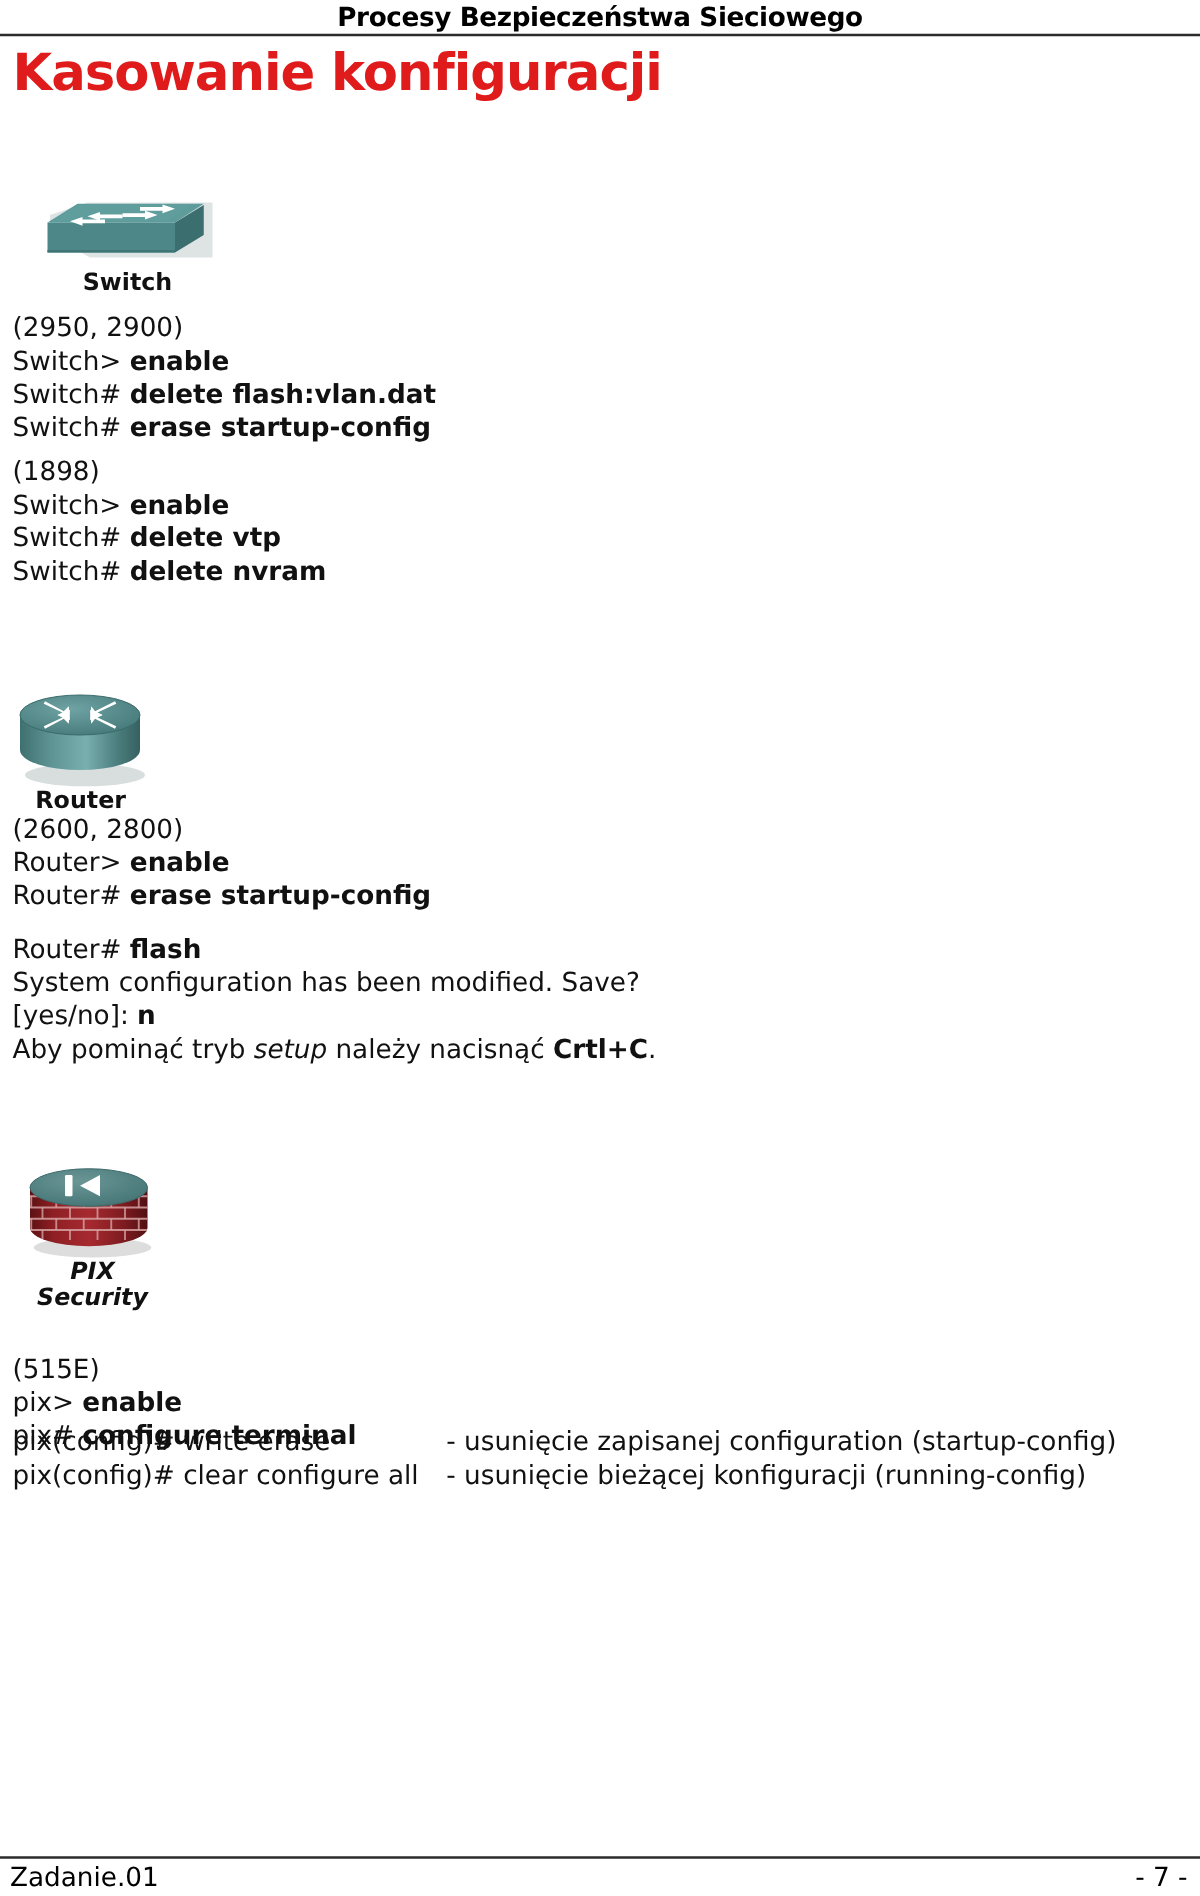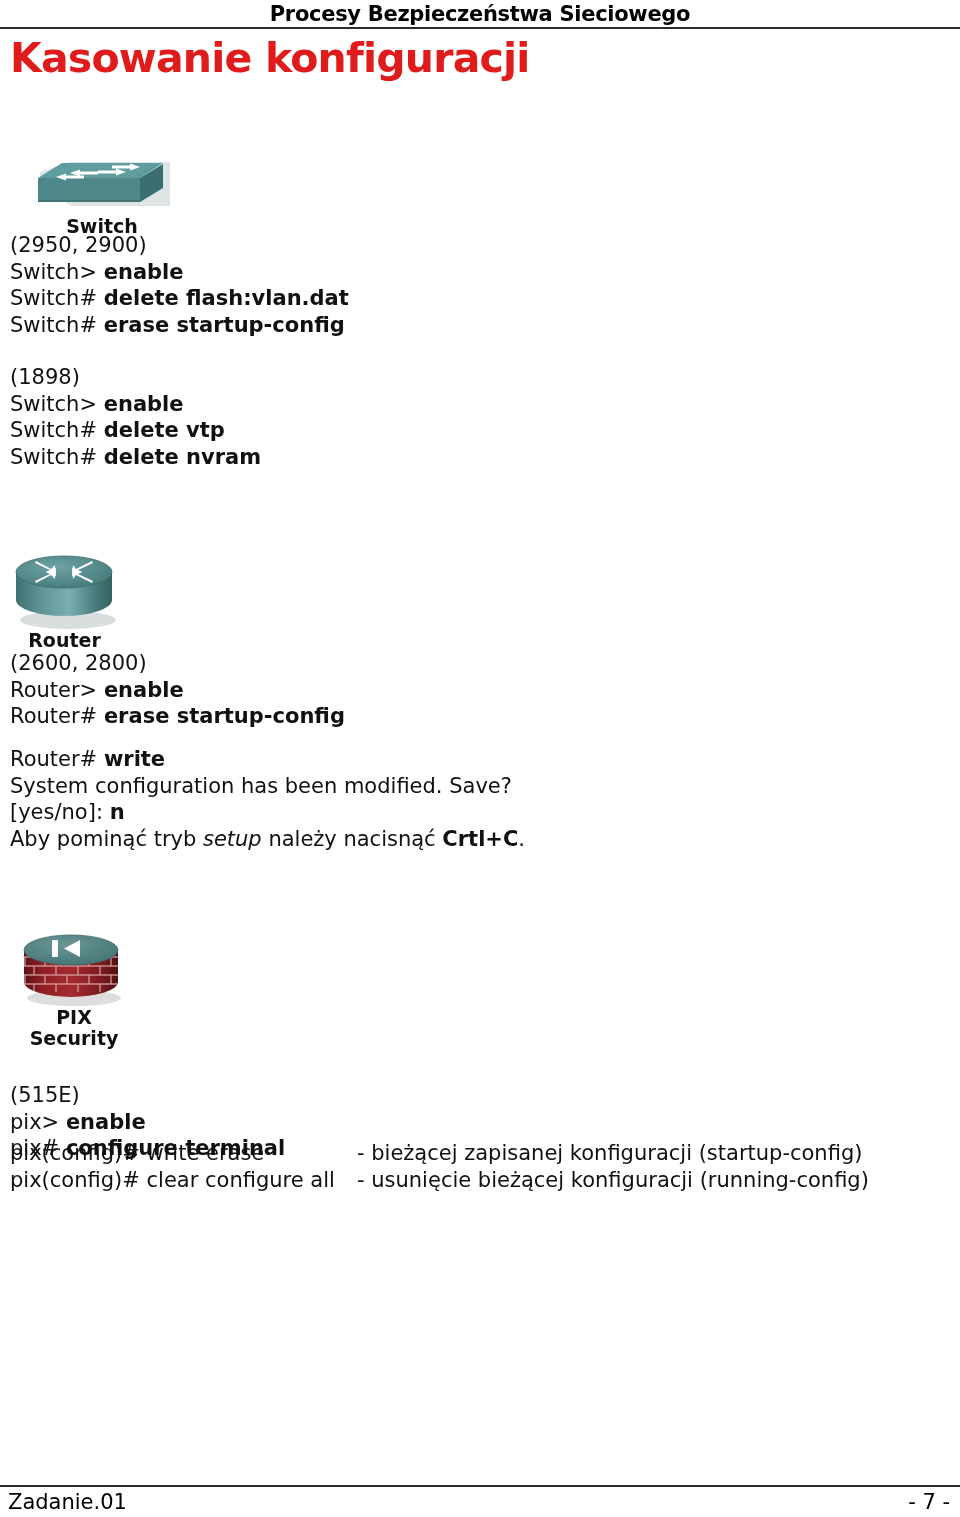--- a/index.html
+++ b/index.html
@@ -165,7 +165,7 @@
   <div class="icon-caption" style="width:140px; margin-top:4px;">Switch</div>
 </div>
 
-<div class="codeblock" style="left:10px; top:232px;">
+<div class="codeblock" style="left:10px; top:249px;">
   <span class="ln">(2950, 2900)</span>
   <span class="ln"><span>Switch&gt; </span><span class="b">enable</span></span>
   <span class="ln"><span>Switch# </span><span class="b">delete flash:vlan.dat</span></span>

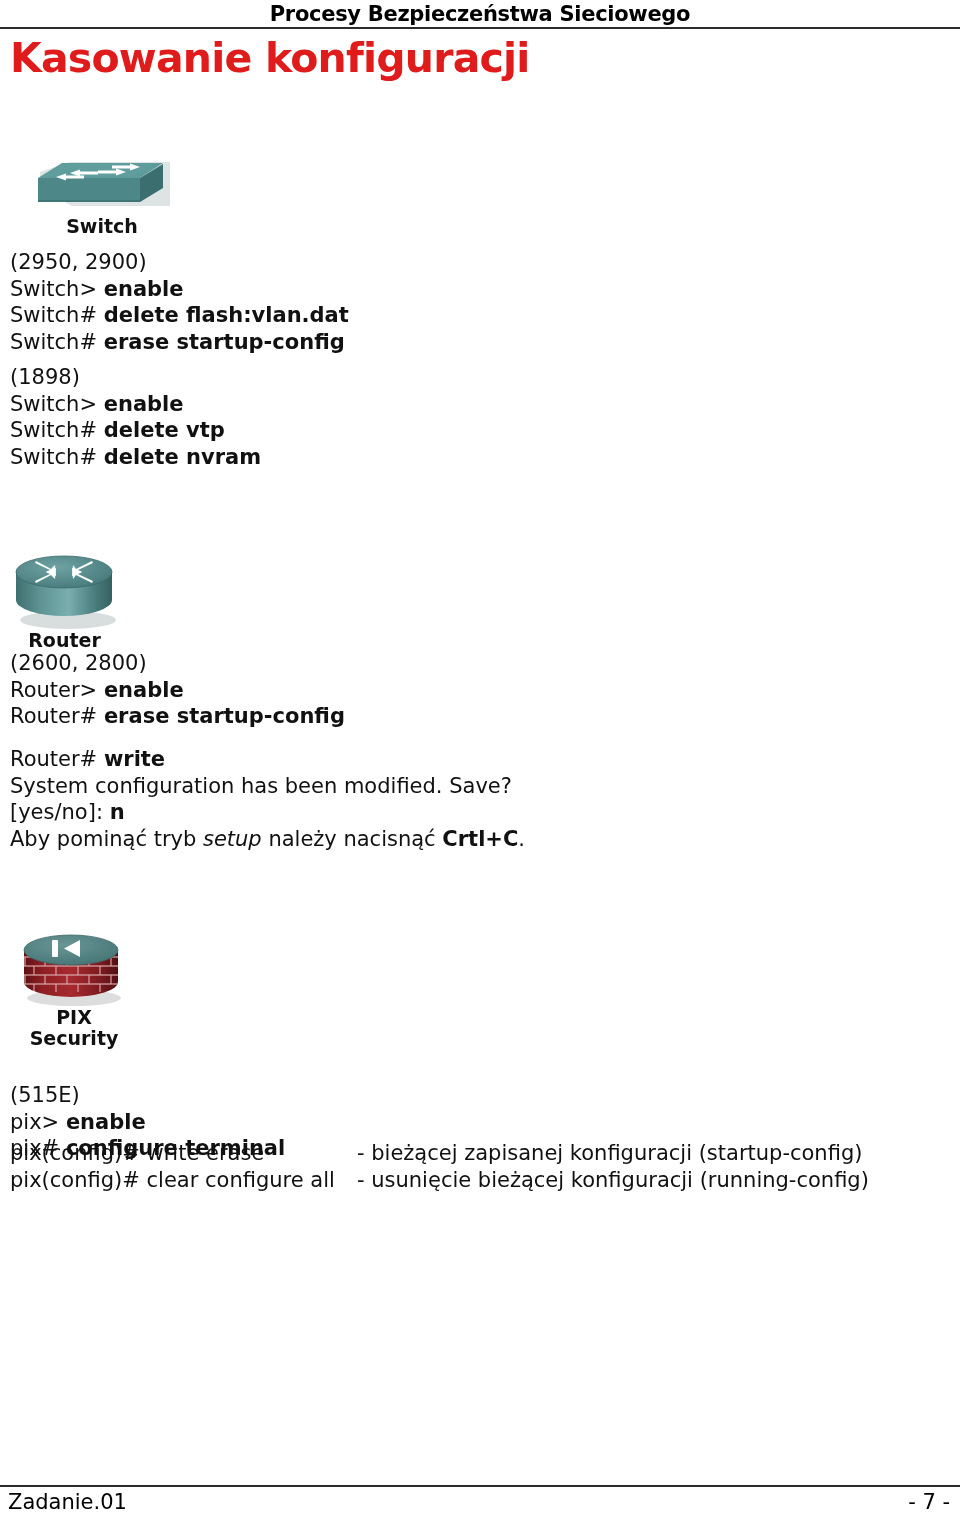--- a/index.html
+++ b/index.html
@@ -226,7 +226,7 @@
 </div>
 
 <div class="codeblock" style="left:10px; top:746px;">
-  <span class="ln"><span>Router# </span><span class="b">write</span></span>
+  <span class="ln"><span>Router# </span><span class="b">flash</span></span>
   <span class="ln">System configuration has been modified. Save?</span>
   <span class="ln"><span>[yes/no]: </span><span class="b">n</span></span>
   <span class="ln"><span>Aby pominąć tryb </span><span class="i">setup</span><span> należy nacisnąć </span><span class="b">Crtl+C</span><span>.</span></span>

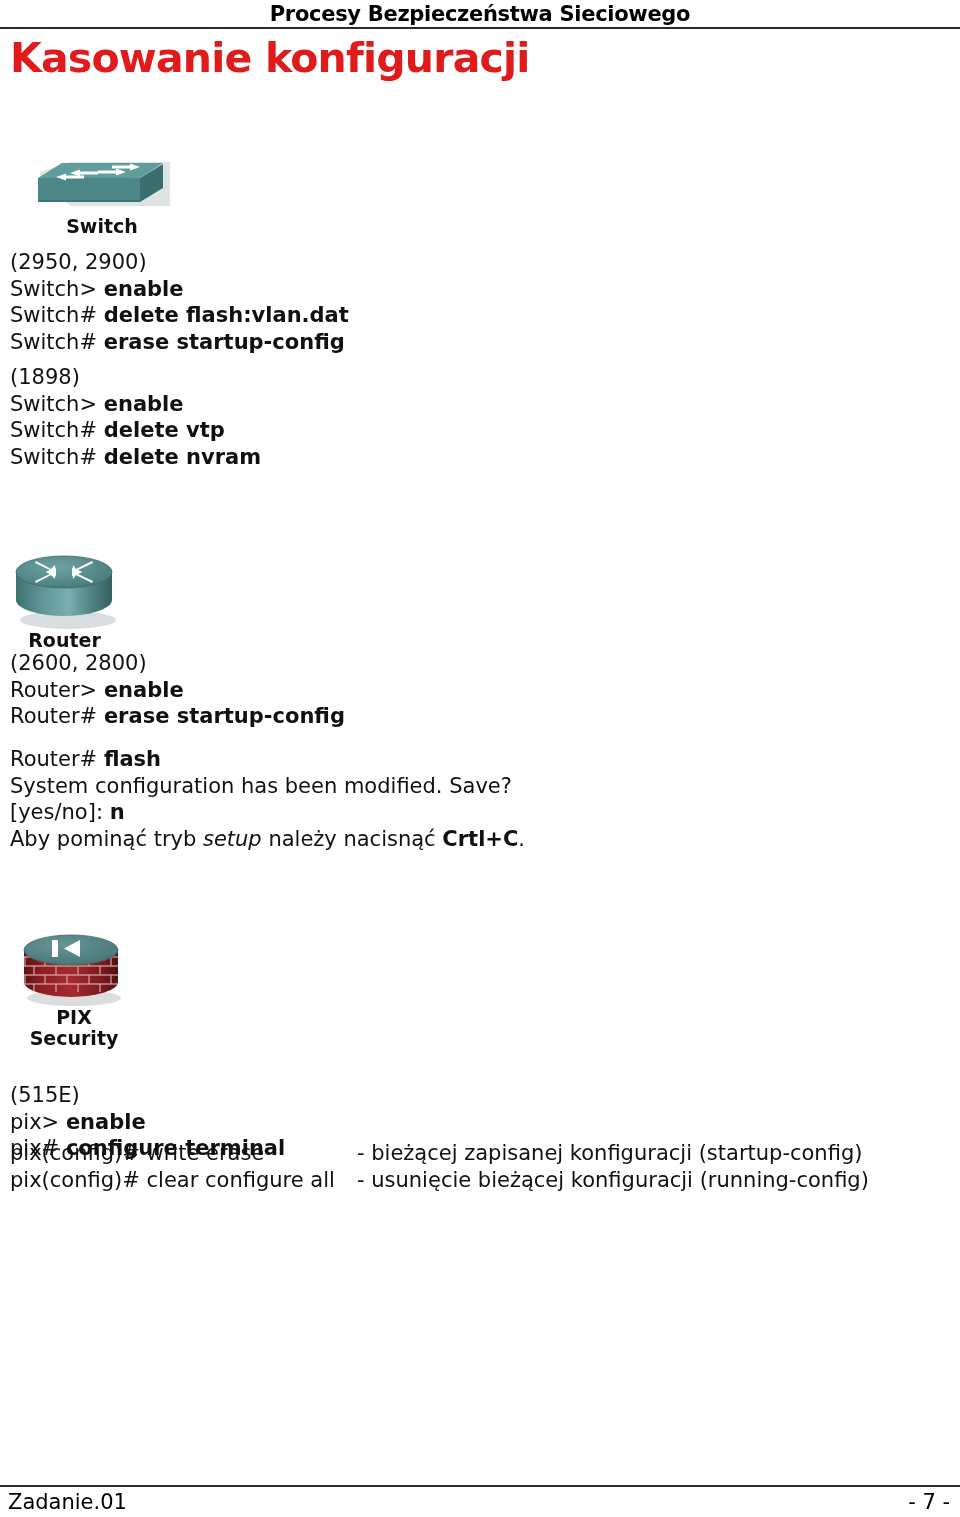--- a/index.html
+++ b/index.html
@@ -232,7 +232,7 @@
   <span class="ln"><span>Aby pominąć tryb </span><span class="i">setup</span><span> należy nacisnąć </span><span class="b">Crtl+C</span><span>.</span></span>
 </div>
 
-<div class="icon-wrap" style="left:18px; top:930px;">
+<div class="icon-wrap" style="left:18px; top:930px;font-style:italic;">
   <div class="pix-icon">
     <svg width="115" height="78" viewBox="0 0 115 78" xmlns="http://www.w3.org/2000/svg">
       <defs>

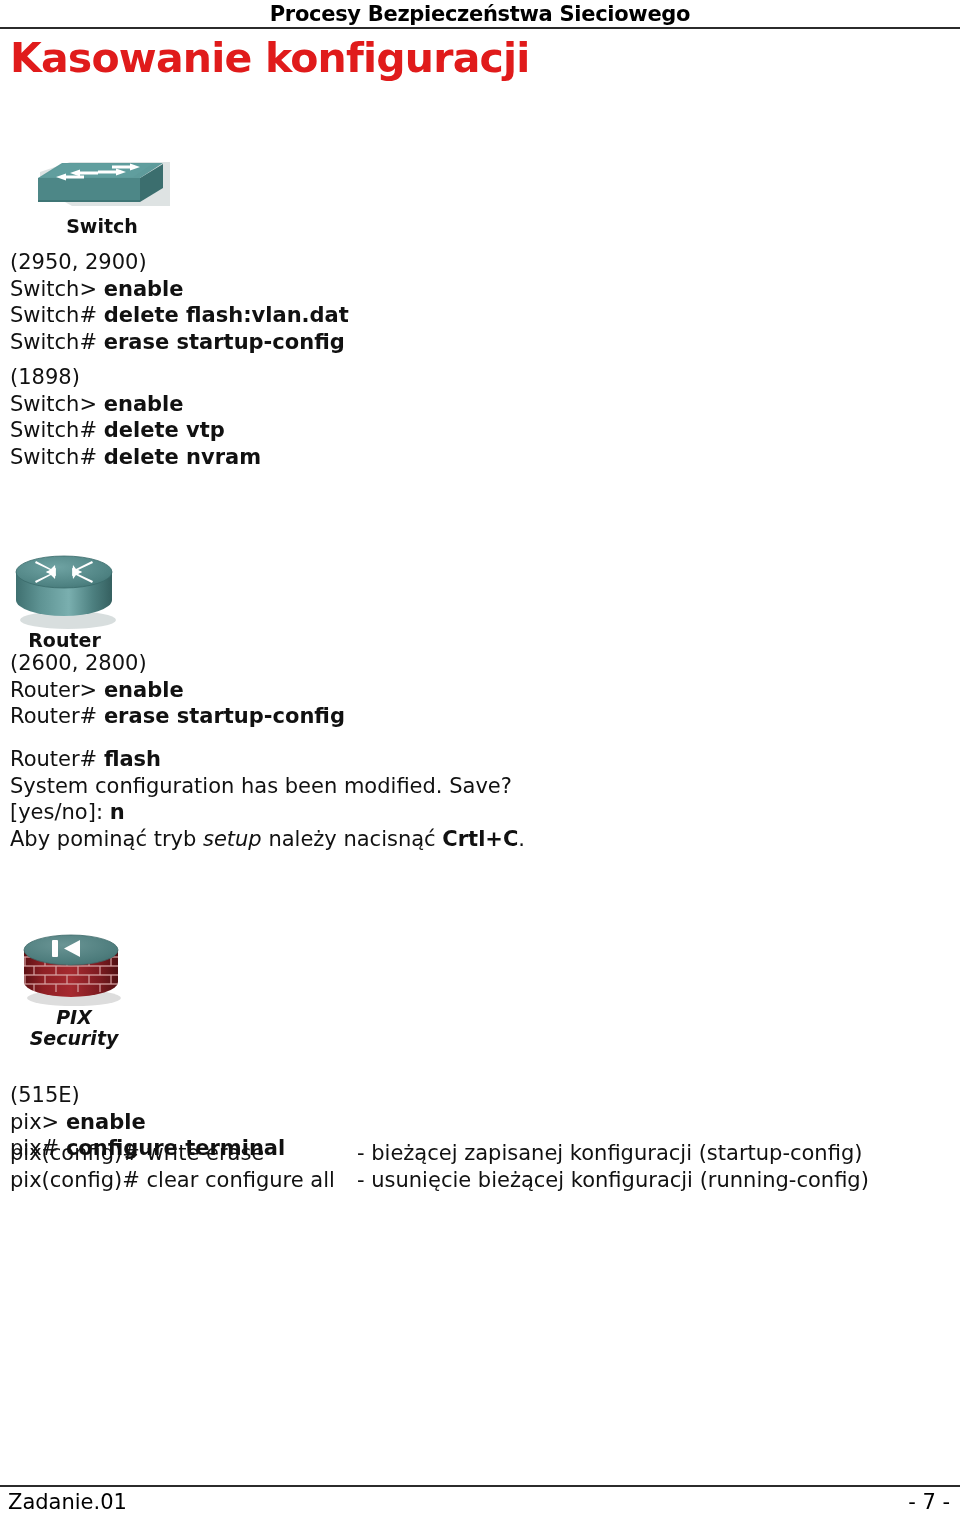--- a/index.html
+++ b/index.html
@@ -311,7 +311,7 @@
 <div class="pix-rows">
   <div class="pix-row">
     <span class="col-cmd"><span>pix(config)# </span><span class="b">write erase</span></span>
-    <span class="col-desc">- bieżącej zapisanej konfiguracji (startup-config)</span>
+    <span class="col-desc">- usunięcie zapisanej configuration (startup-config)</span>
   </div>
   <div class="pix-row">
     <span class="col-cmd"><span>pix(config)# </span><span class="b">clear configure all</span></span>

